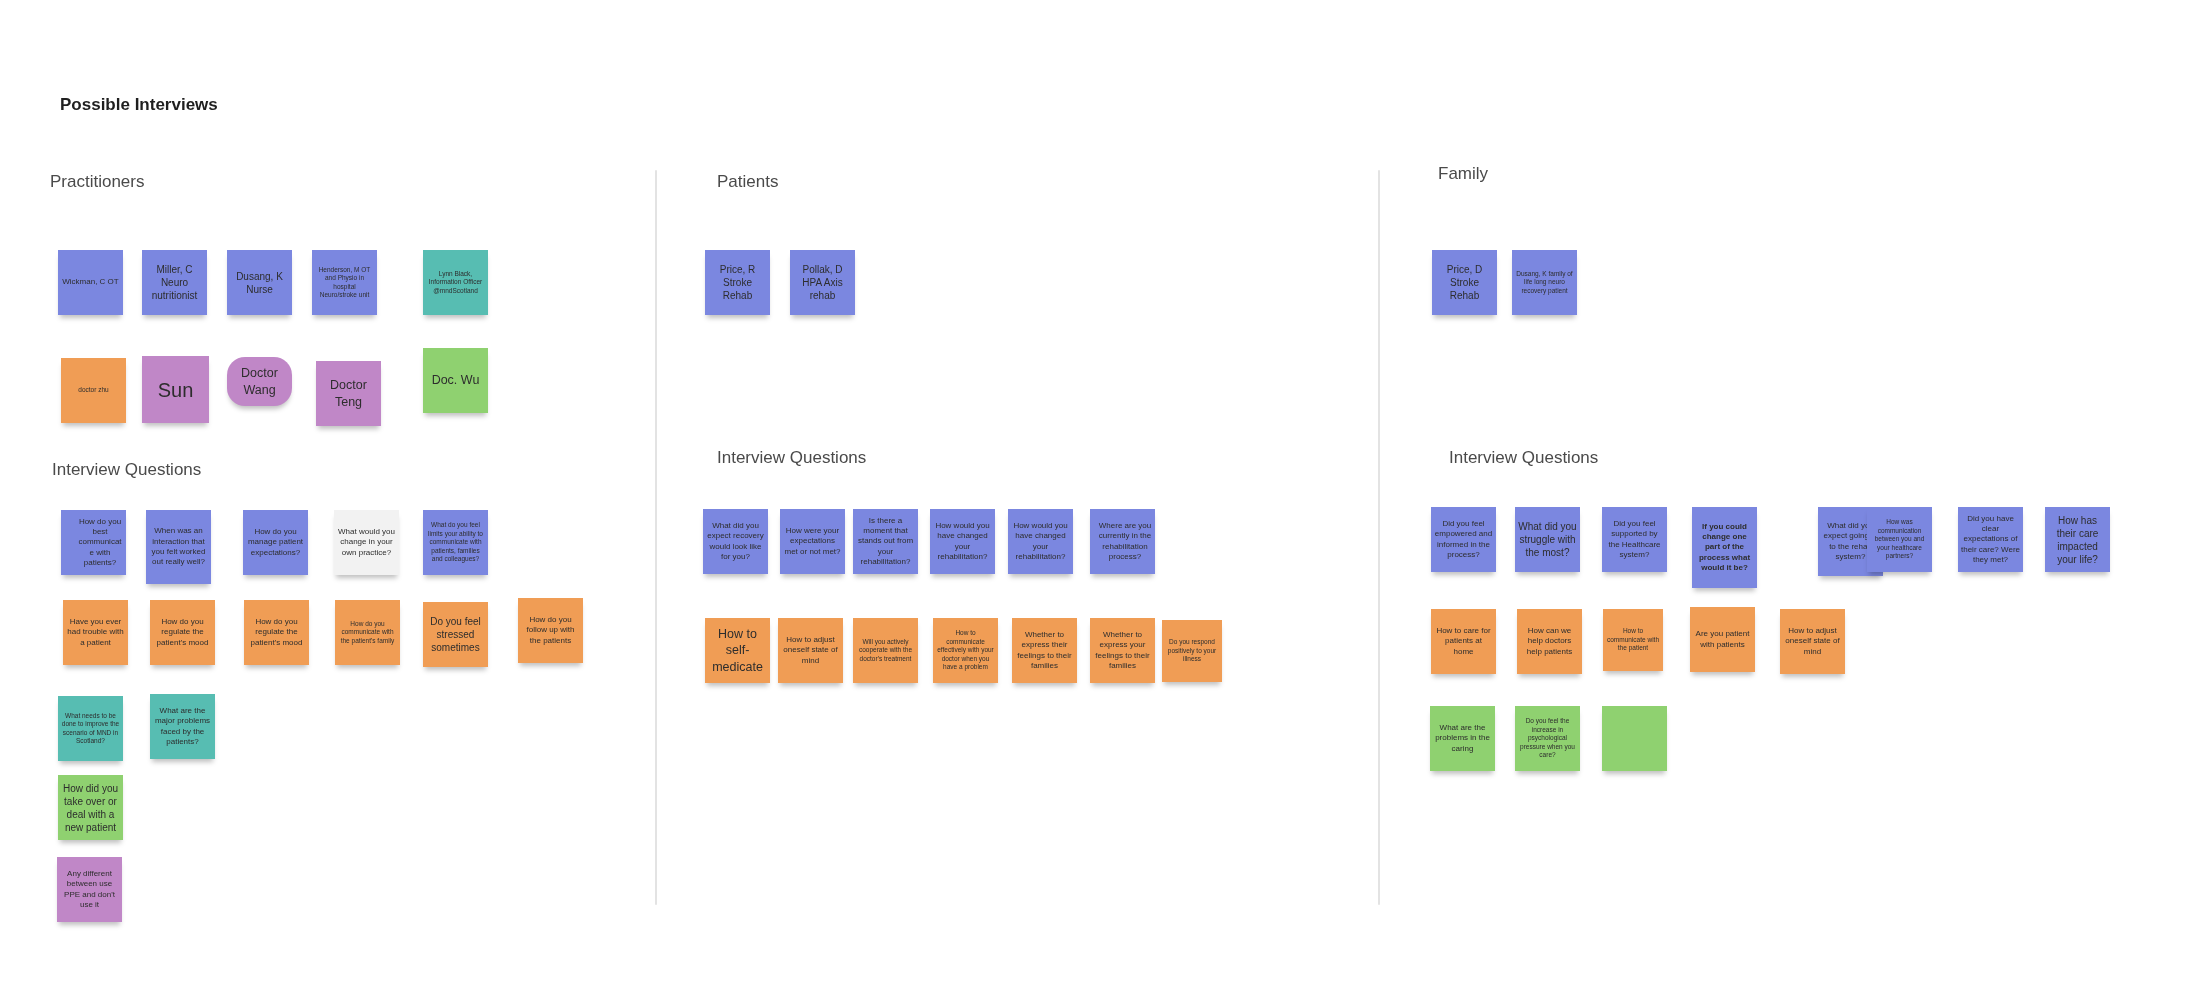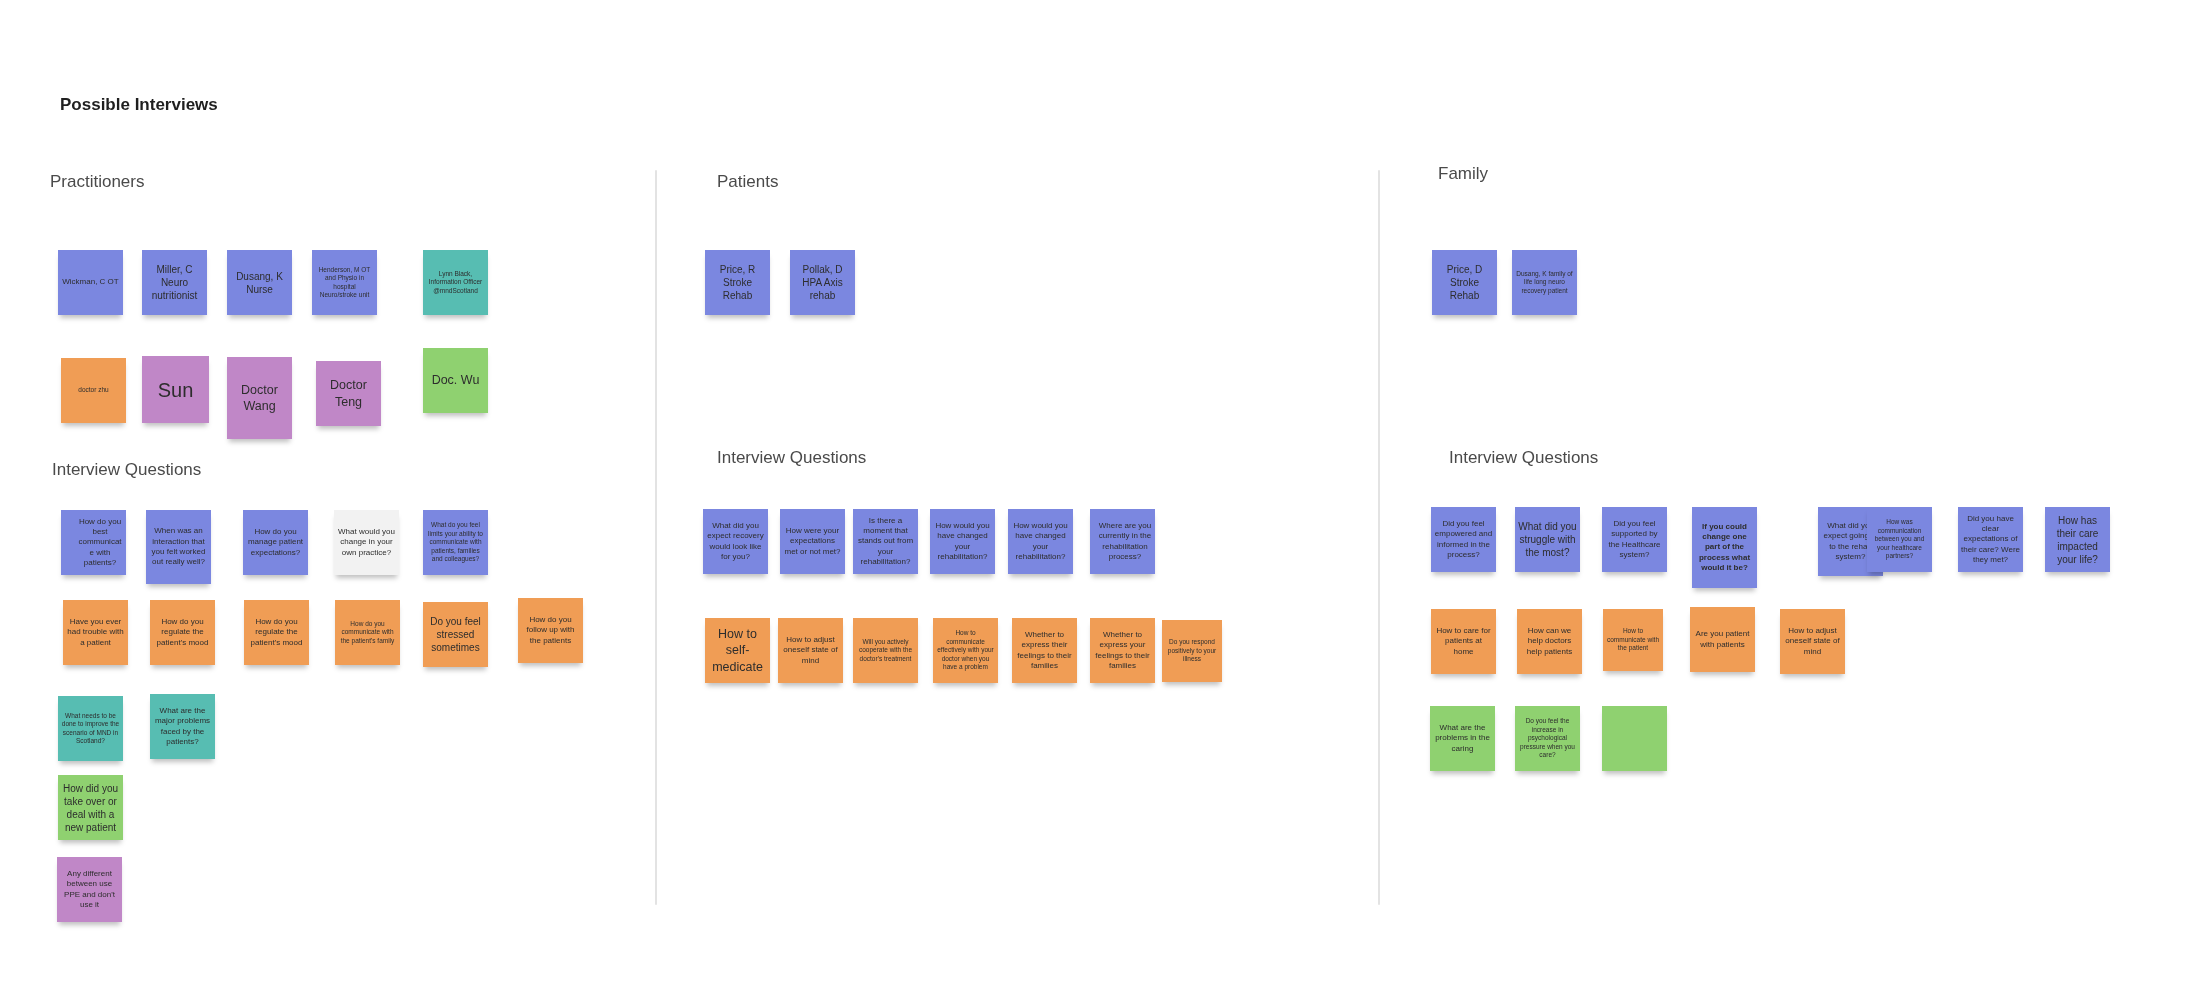--- a/index.html
+++ b/index.html
@@ -89,7 +89,7 @@
       <div class="note c-purple fs-xl" style="left: 142px; top: 356px; width: 67px; height: 67px;">
         <span>Sun</span>
       </div>
-      <div class="note c-purple fs-lg" style="left: 227px; top: 357px; width: 65px; height: 82px;">
+      <div class="note c-purple fs-lg" style="left: 227px; top: 357px; width: 65px; height: 49px; border-radius: 18px;">
         <span>Doctor Wang</span>
       </div>
       <div class="note c-purple fs-lg" style="left: 316px; top: 361px; width: 65px; height: 65px;">

